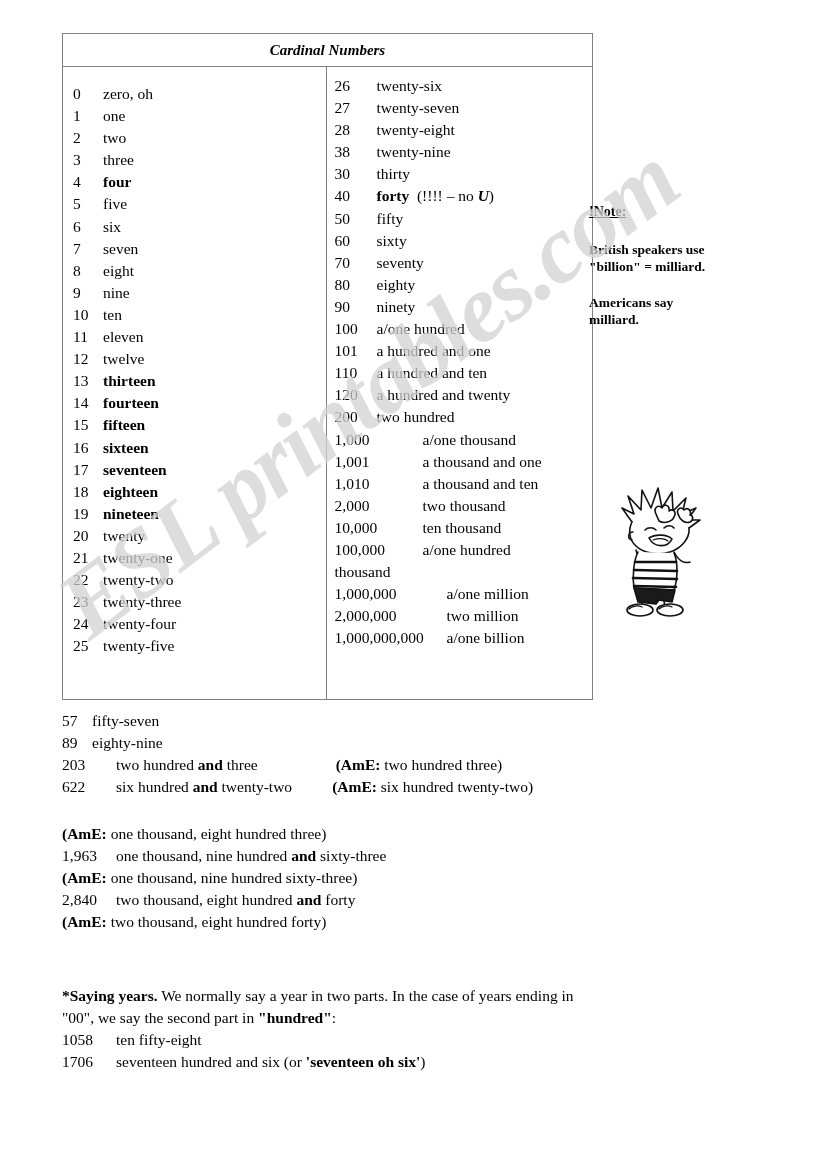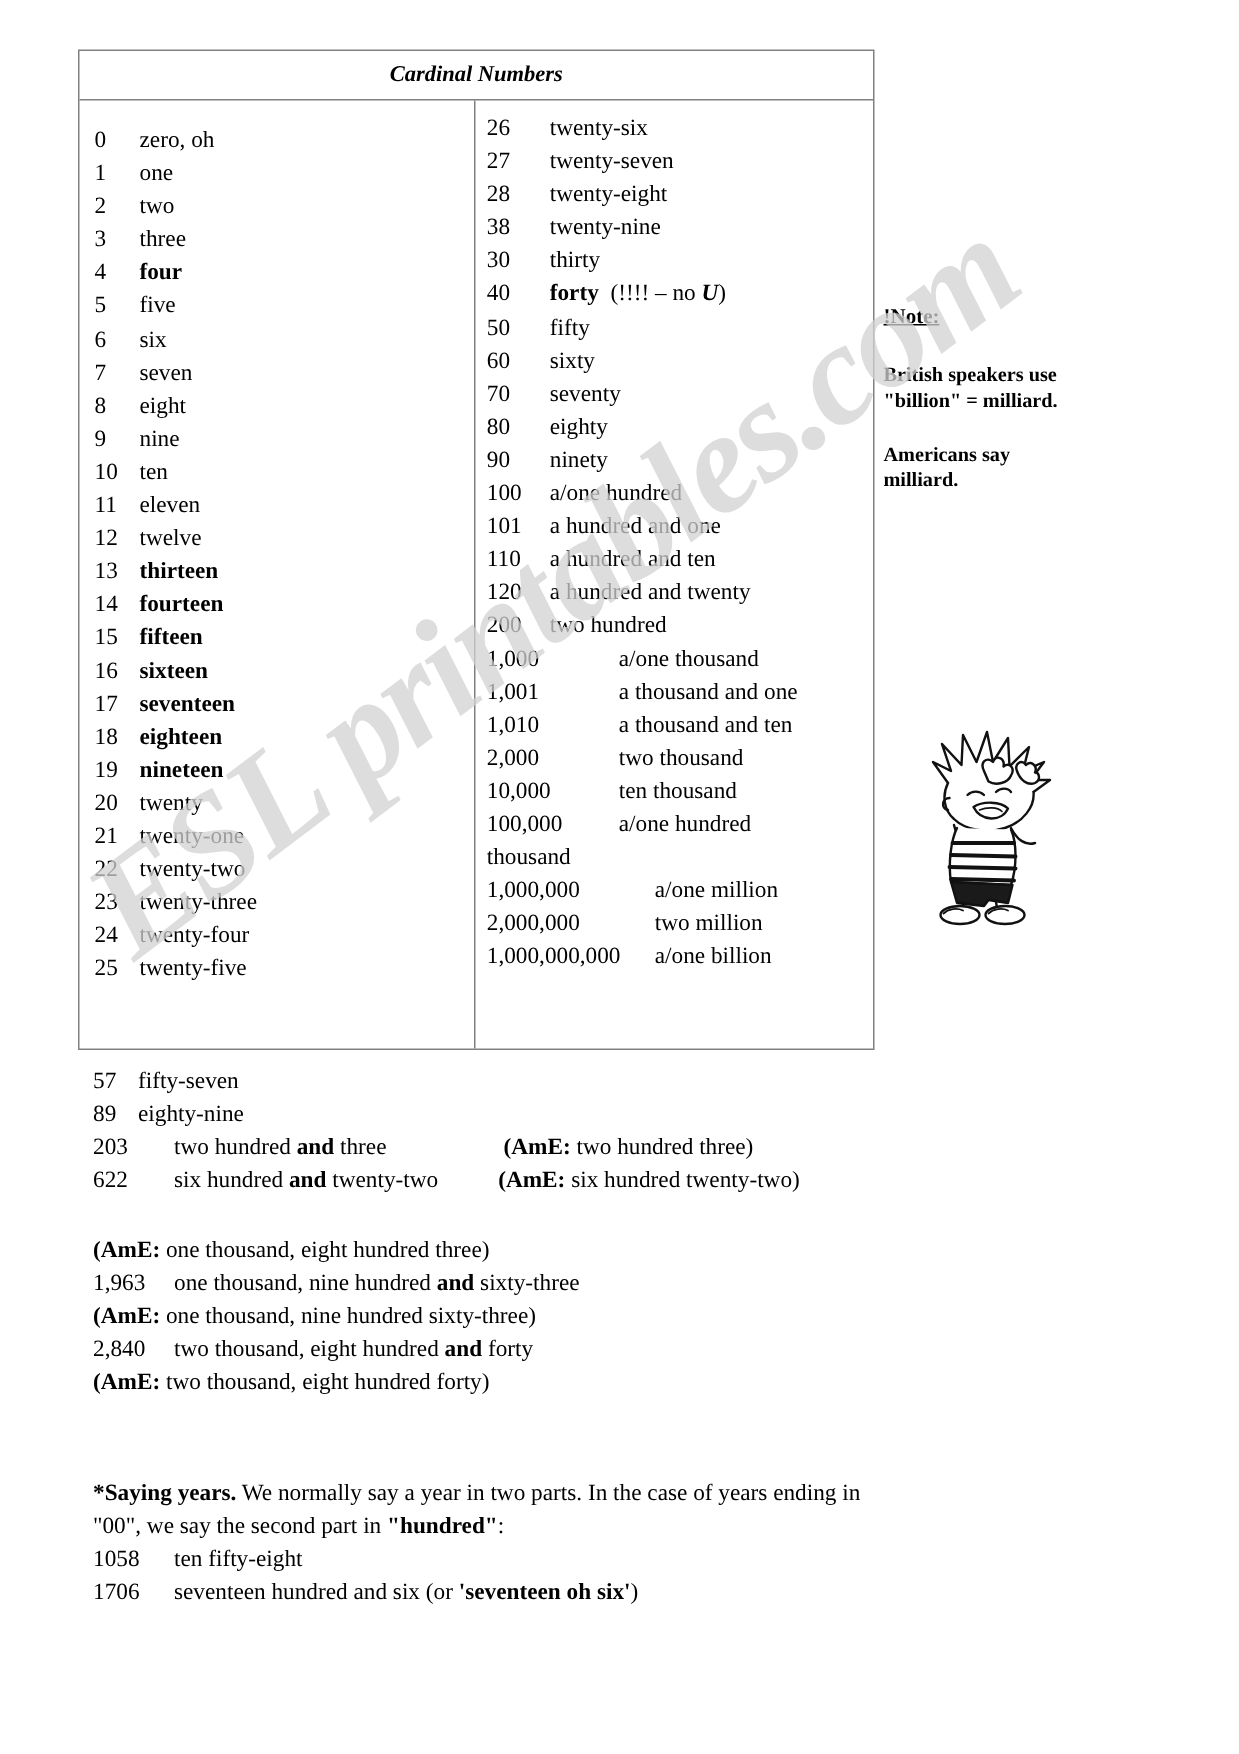--- a/index.html
+++ b/index.html
@@ -45,7 +45,7 @@
   
   #cardinal-box {
     position: absolute;
-    left: 52px;
+    left: 62px;
     top: 33px;
     width: 531px;
     height: 667px;

